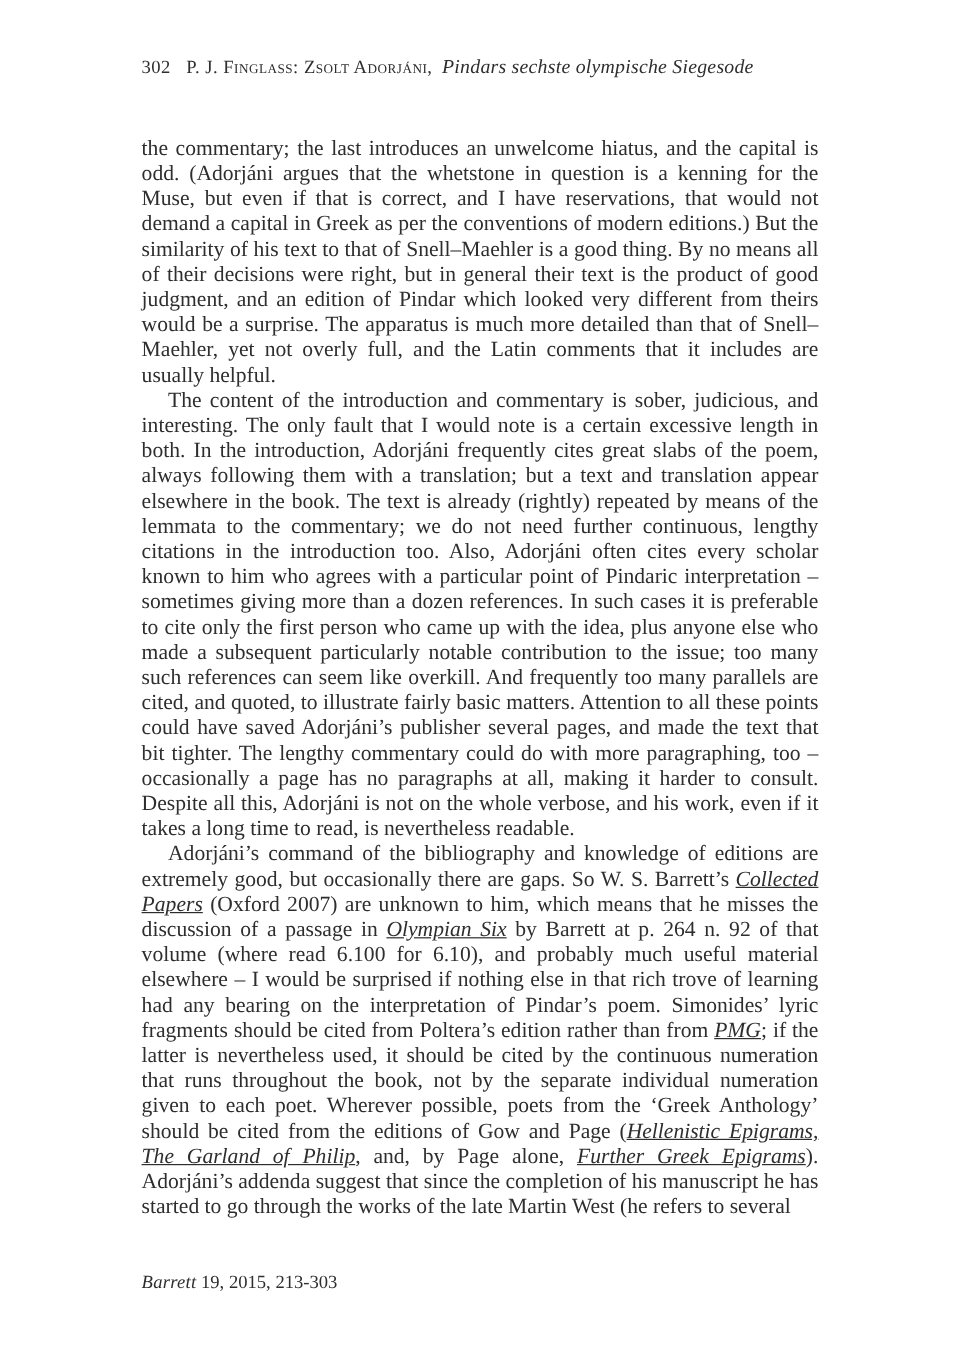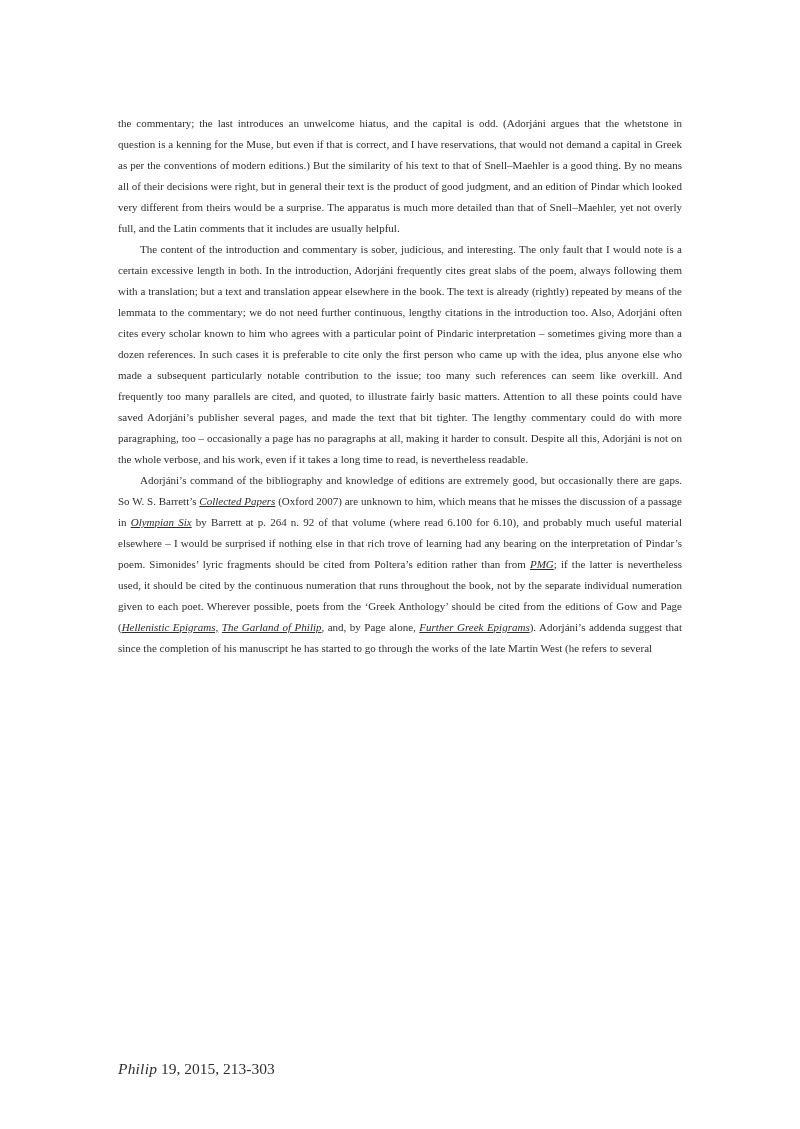--- a/index.html
+++ b/index.html
@@ -63,6 +63,9 @@
 
 <div class="page">
 
+  <div class="running-head">
+    <span class="pagenum">302</span><span class="reviewer">P. J. Finglass: Zsolt Adorjáni,</span><span class="booktitle">Pindars sechste olympische Siegesode</span>
+  </div>
 
   <div class="body-text">
       <p><span>the commentary; the last introduces an unwelcome hiatus, and the capital is odd. (Adorjáni argues that the whetstone in question is a kenning for the Muse, but even if that is correct, and I have reservations, that would not demand a capital in Greek as per the conventions of modern editions.) But the similarity of his text to that of Snell–Maehler is a good thing. By no means all of their decisions were right, but in general their text is the product of good judgment, and an edition of Pindar which looked very different from theirs would be a surprise. The apparatus is much more detailed than that of Snell–Maehler, yet not overly full, and the Latin comments that it includes are usually helpful.</span></p>

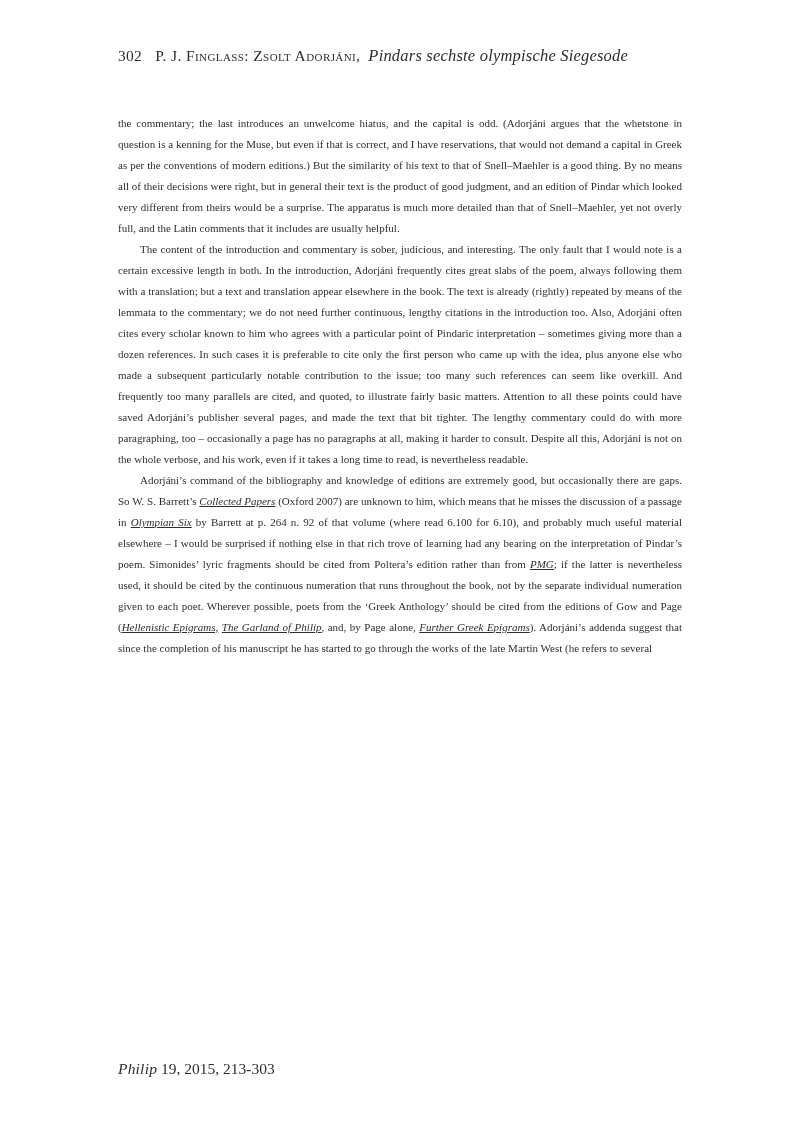--- a/index.html
+++ b/index.html
@@ -40,7 +40,7 @@
     top: 113px;
     left: 118px;
     width: 564px;
-    font-size: 11px;
+    font-size: 18px;
     line-height: 21px;
     text-align: justify;
     color: #2e2e2e;

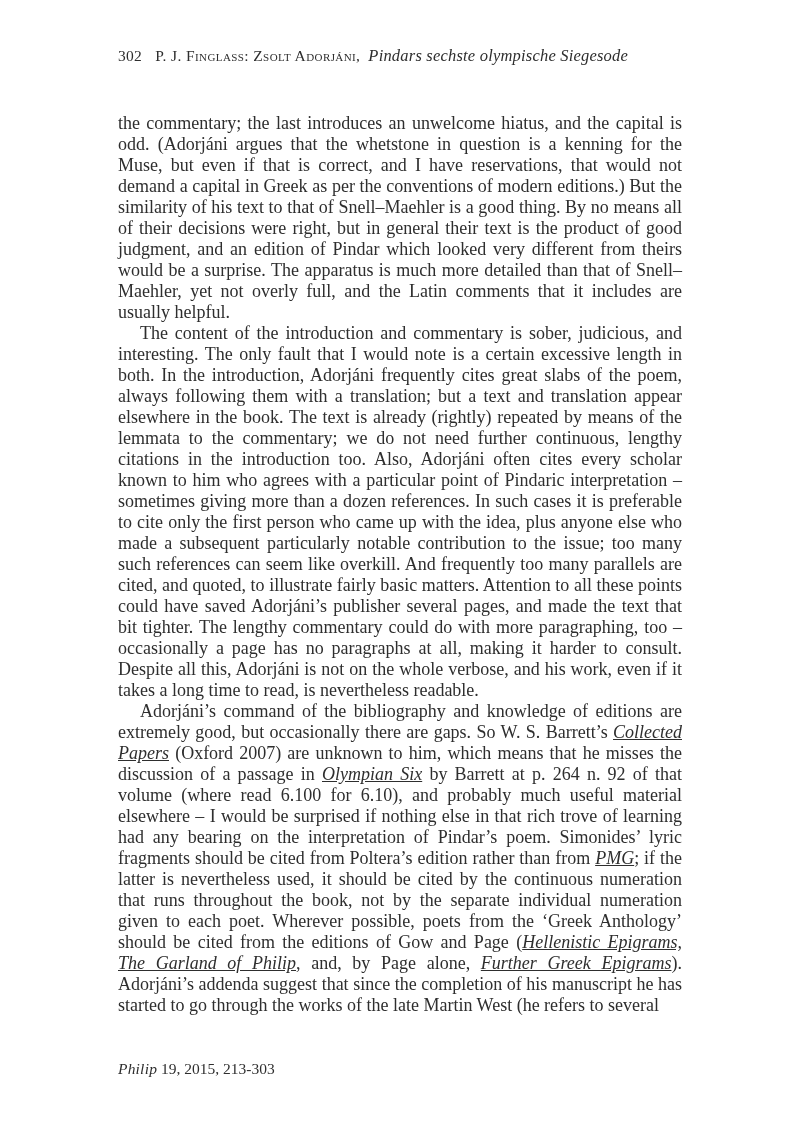--- a/index.html
+++ b/index.html
@@ -74,7 +74,7 @@
     </div>
 
   <div class="footer-line">
-    <span class="journal">Philip</span>
+    <span class="journal">Barrett</span>
     <span>19, 2015, 213-303</span>
   </div>
 

